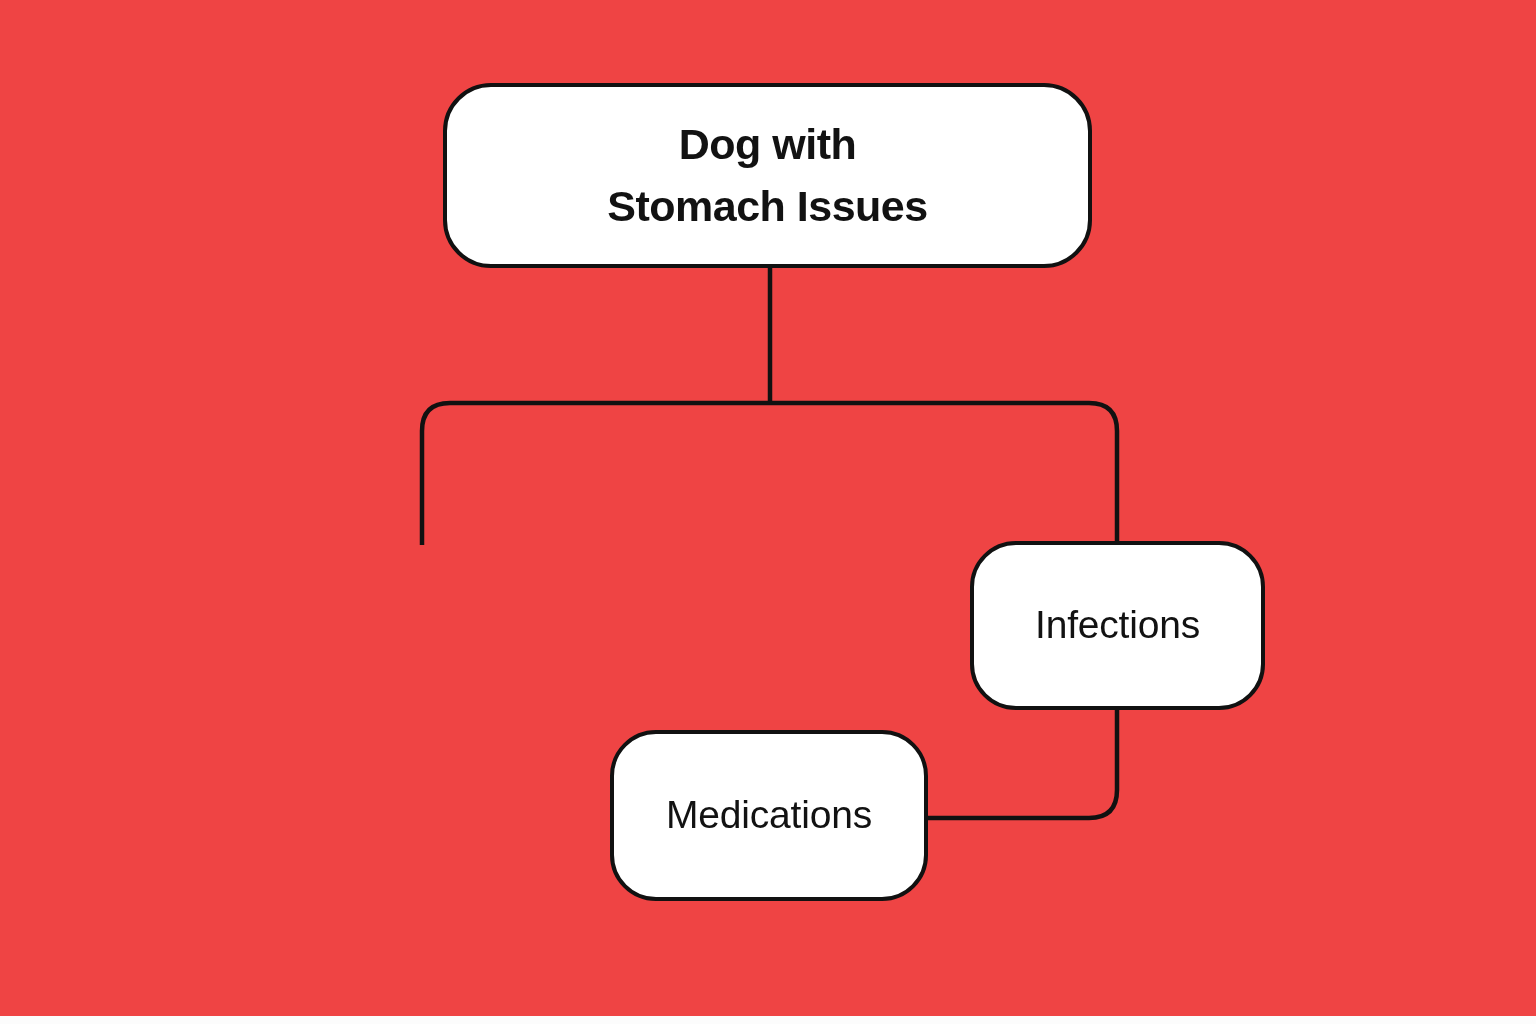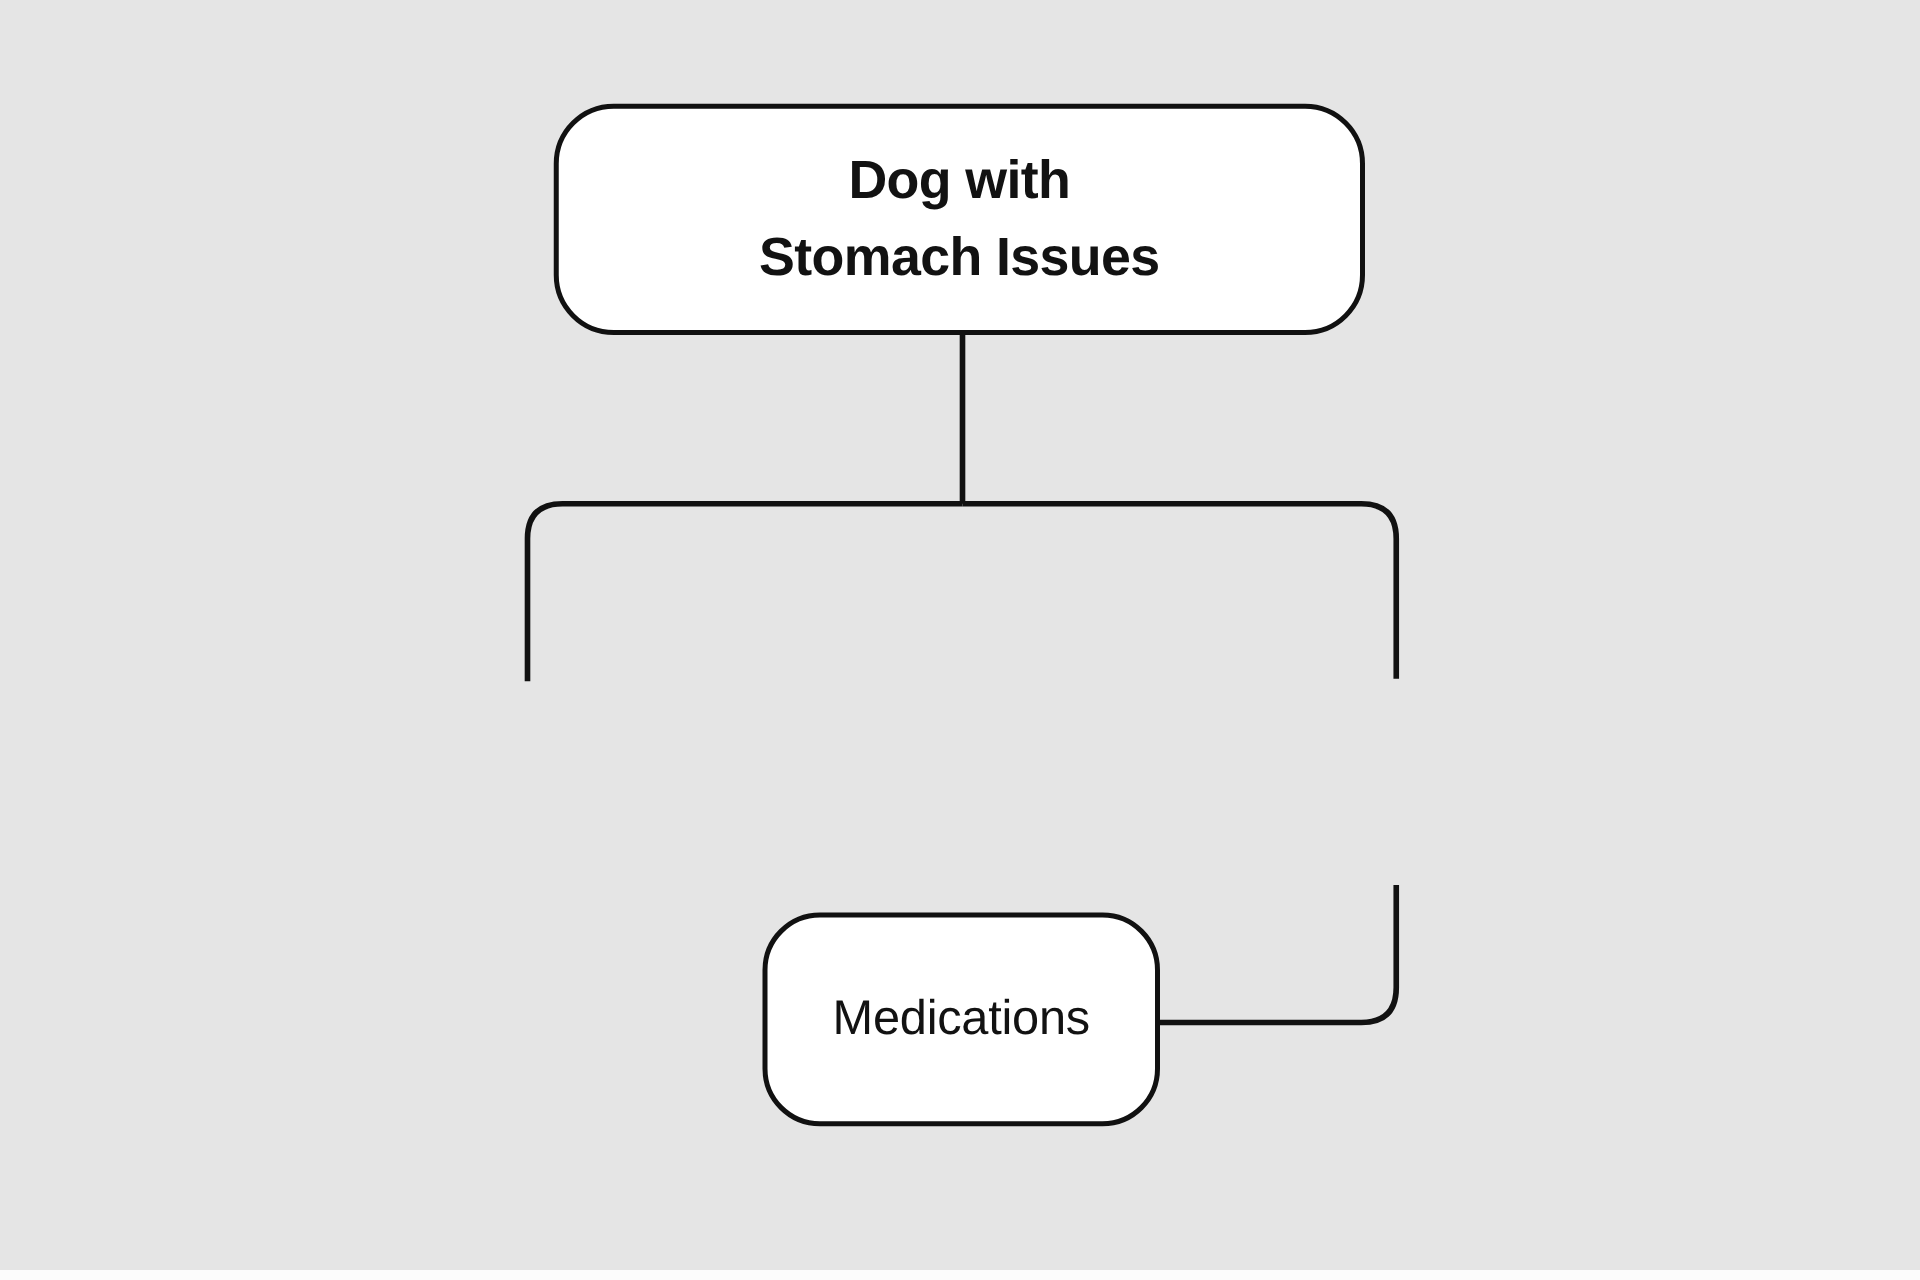--- a/index.html
+++ b/index.html
@@ -18,7 +18,7 @@
     position: relative;
     width: 1536px;
     height: 1016px;
-    background: #e5e5e5;
+    background: #ef4444;
   }
   #wires {
     position: absolute;

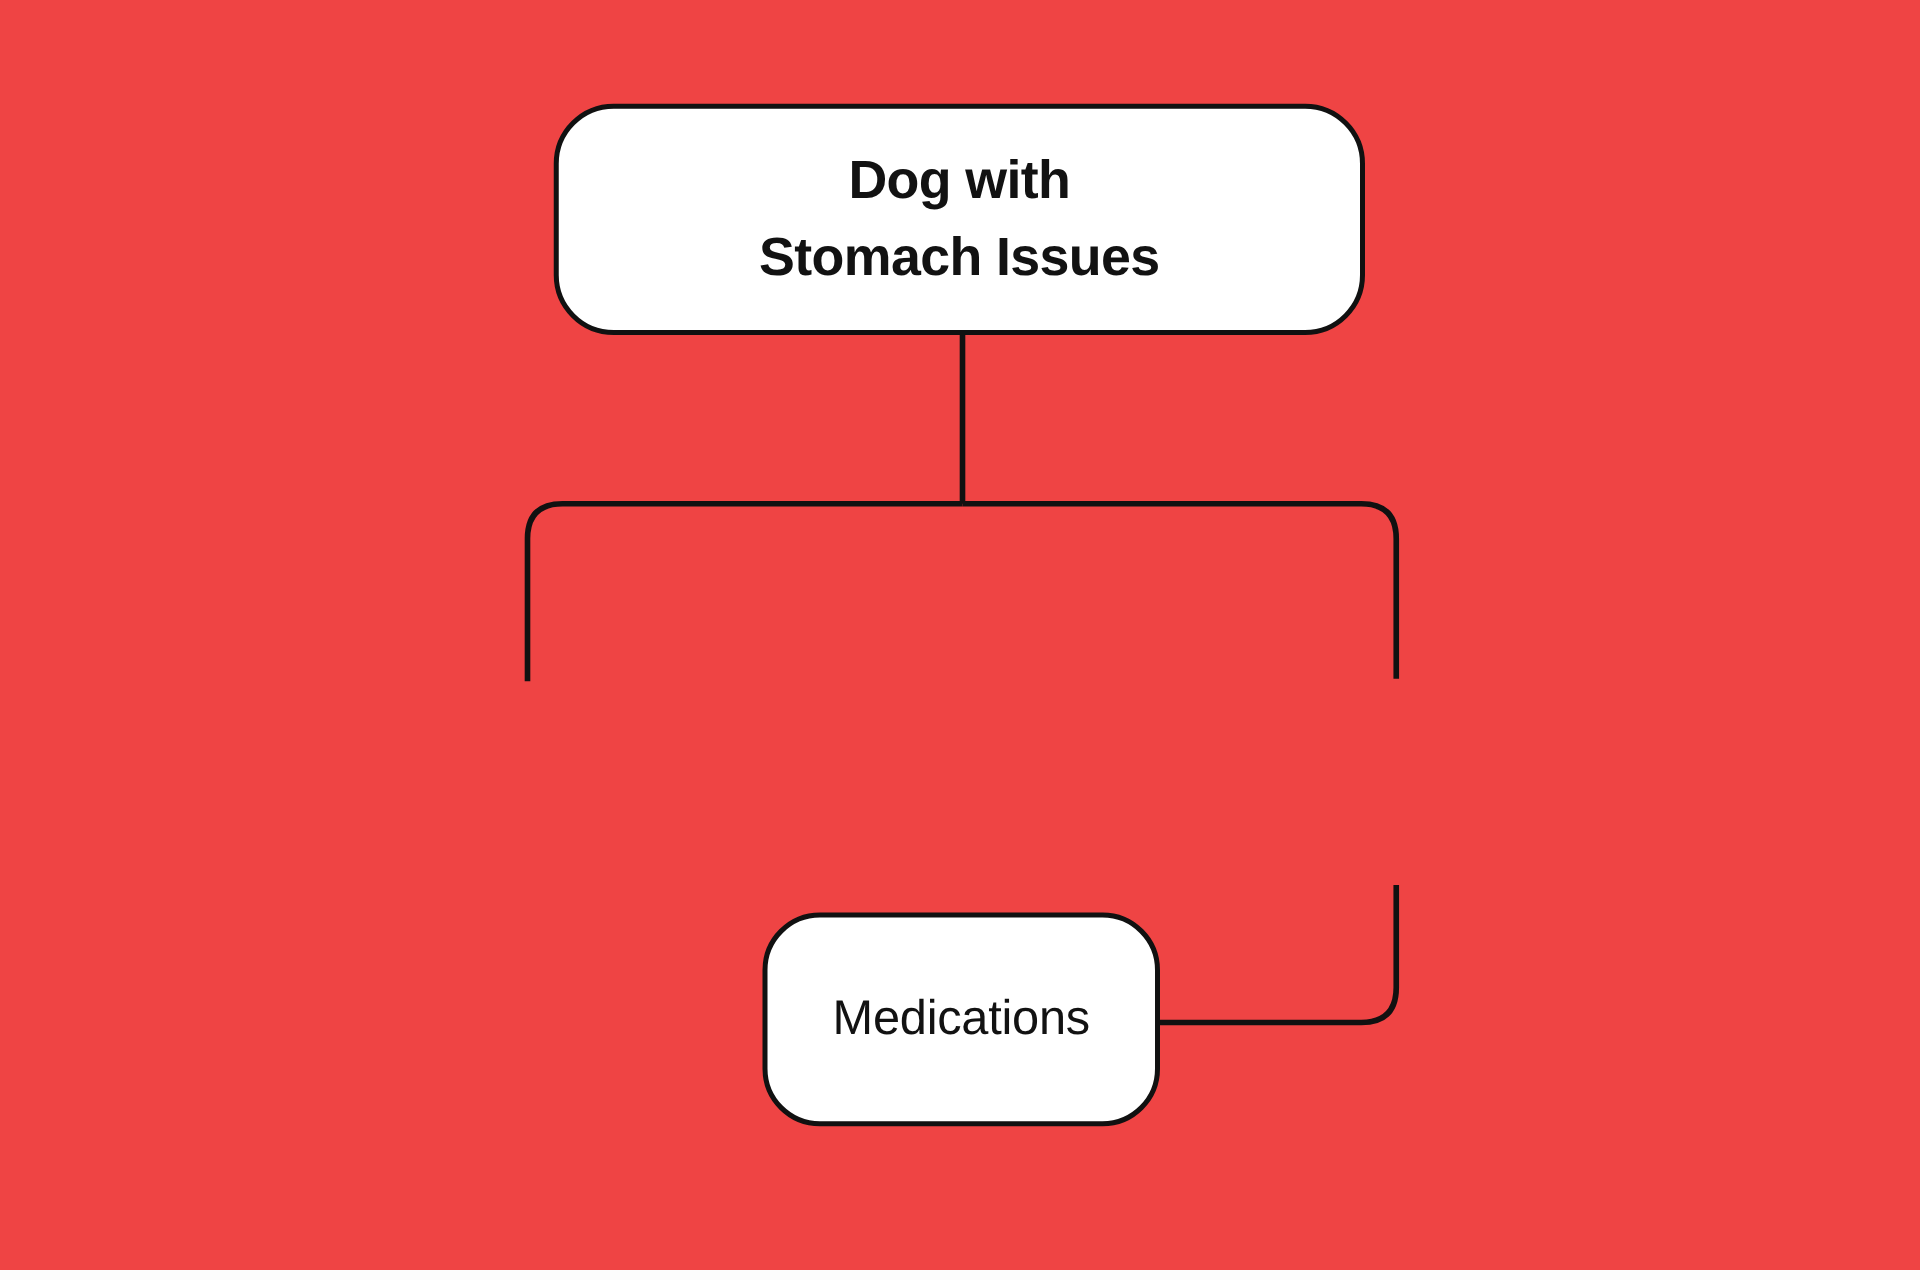--- a/index.html
+++ b/index.html
@@ -123,6 +123,9 @@
   </div>
 
 
+  <div class="node" id="node-infections">
+    <span class="node-label">Infections</span>
+  </div>
 
   <div class="node" id="node-medications">
     <span class="node-label">Medications</span>

